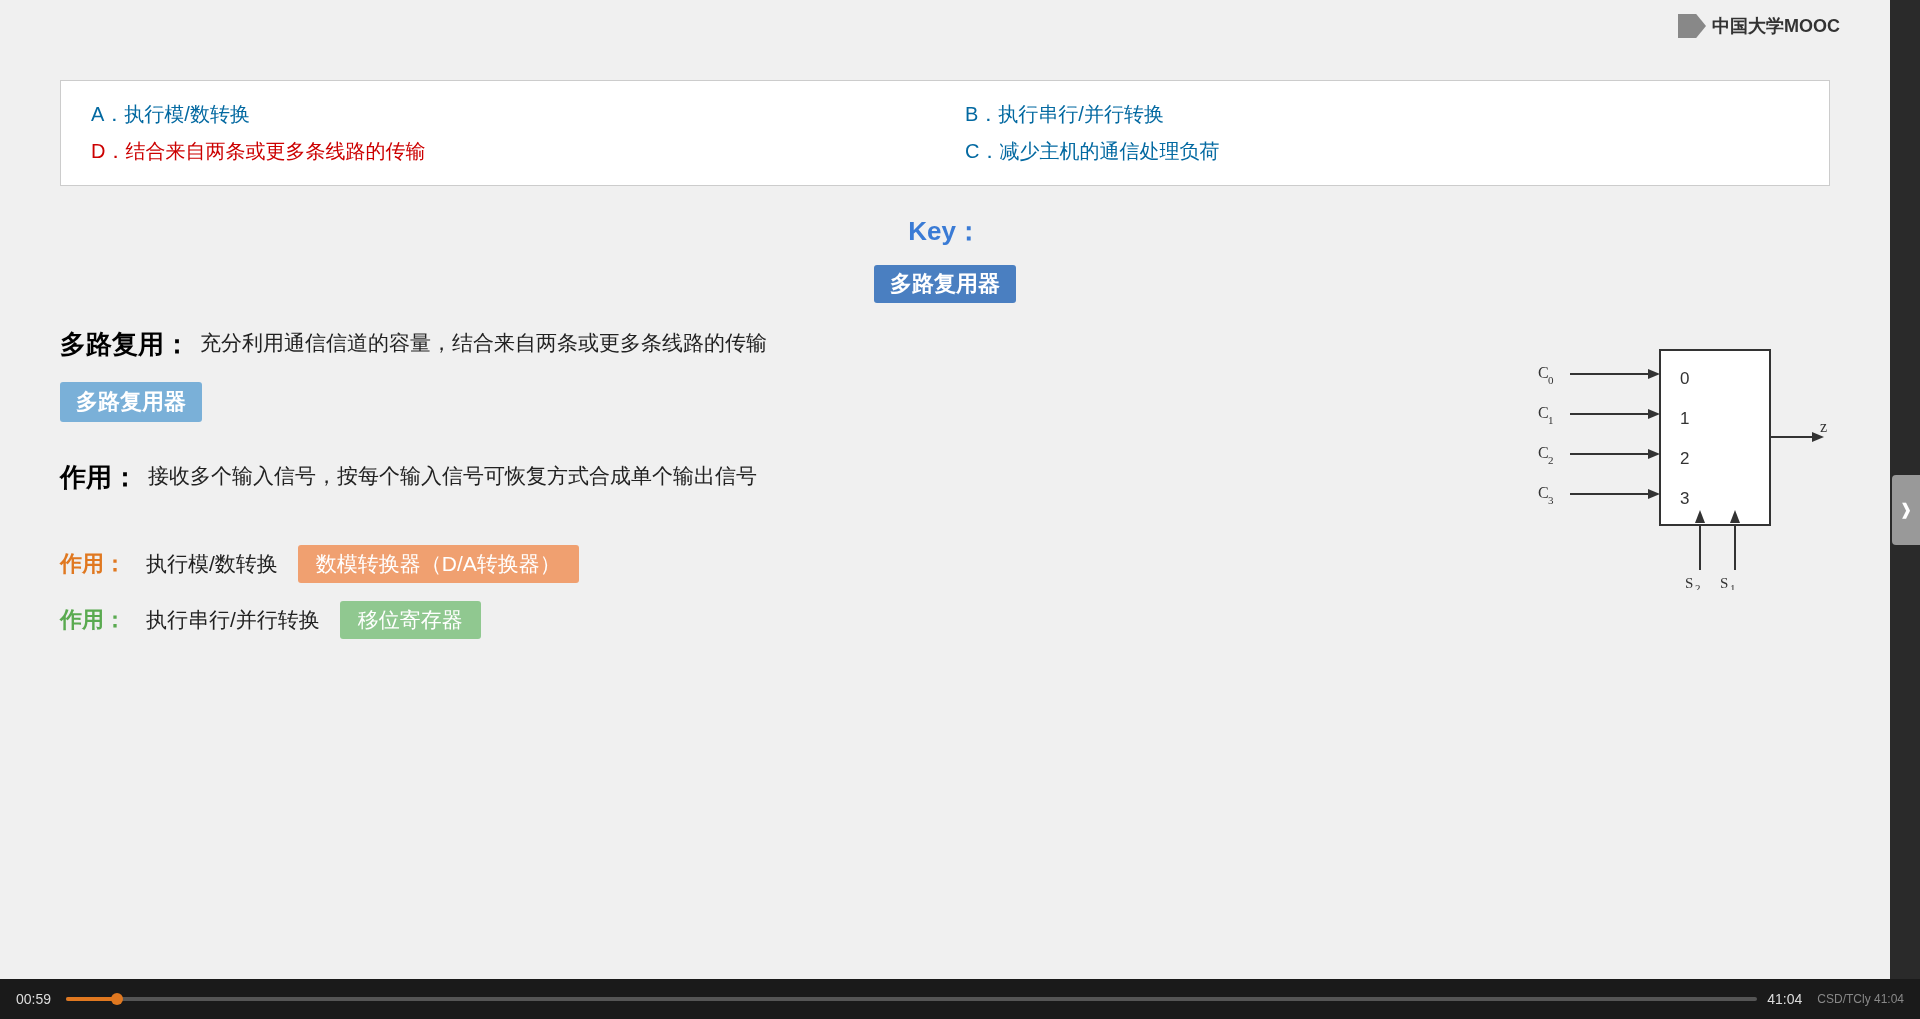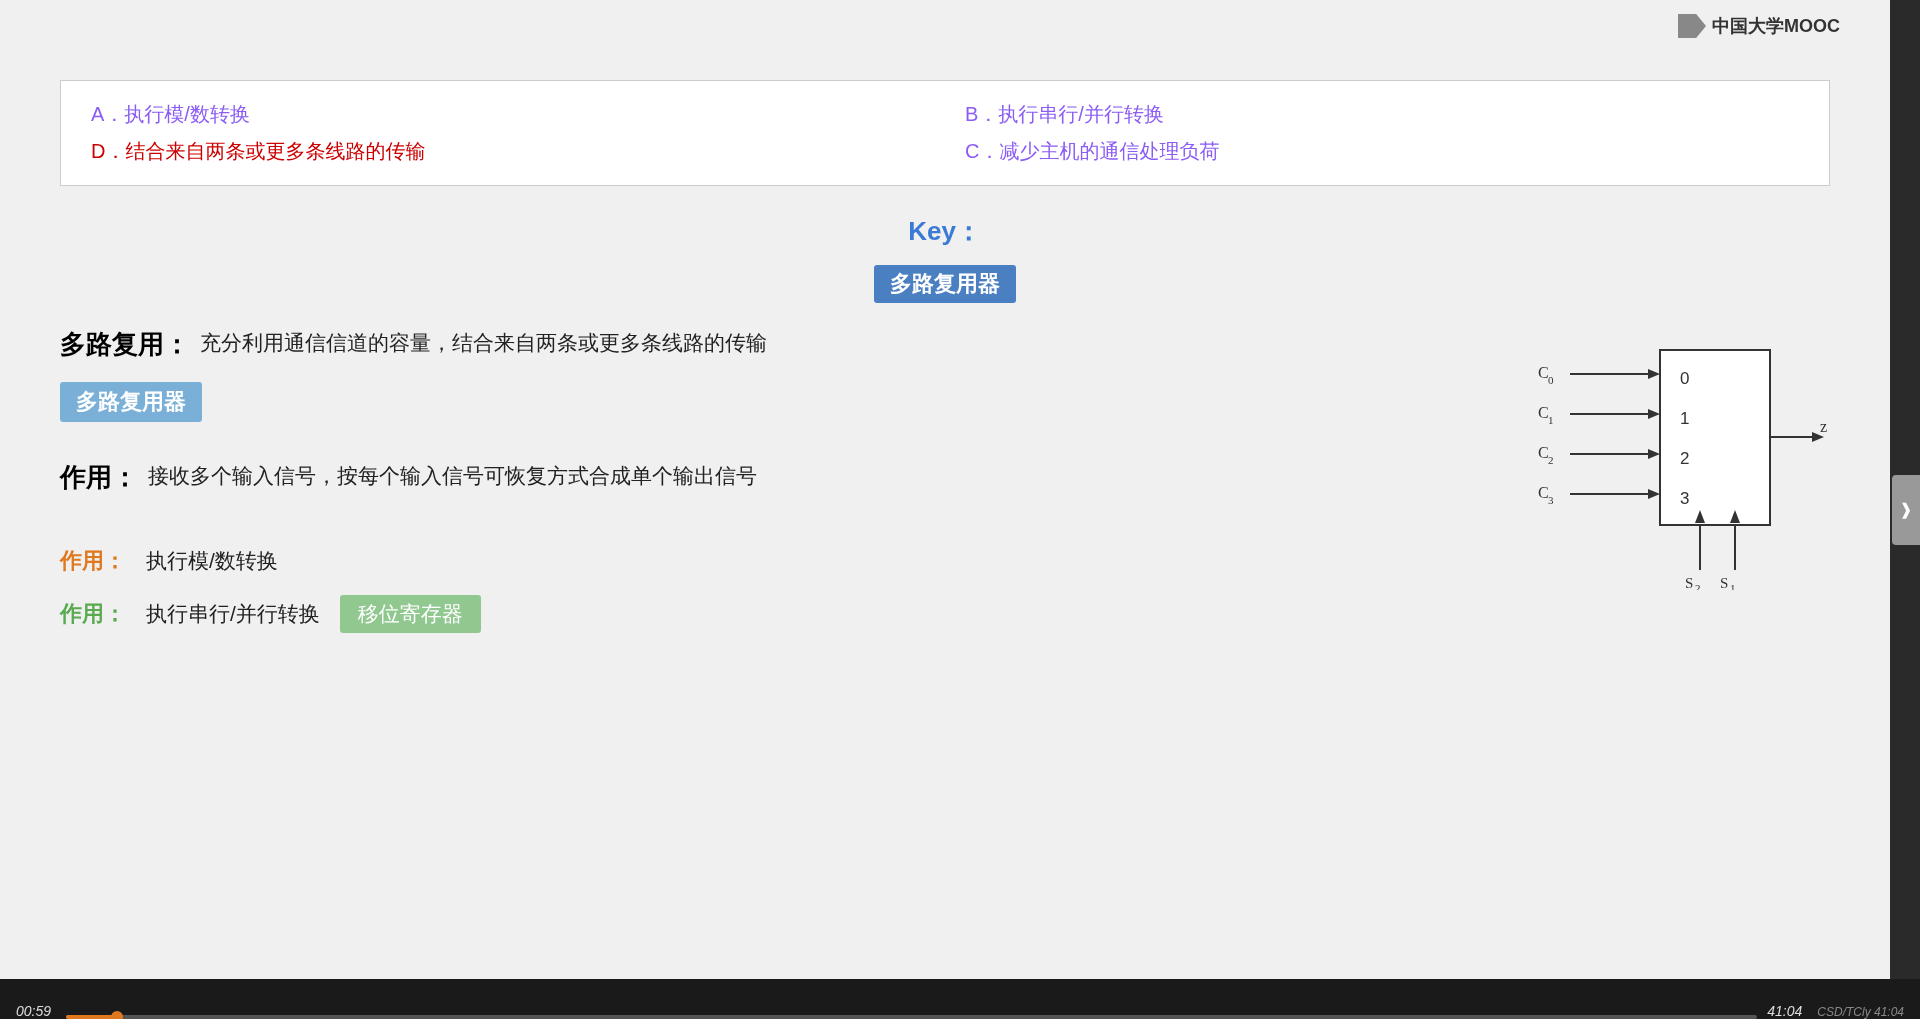--- a/index.html
+++ b/index.html
@@ -58,7 +58,7 @@
     }
     .option {
       font-size: 20px;
-      color: #8b5cf6;
+      color: #0369a1;
     }
     .option.correct {
       color: #c00;

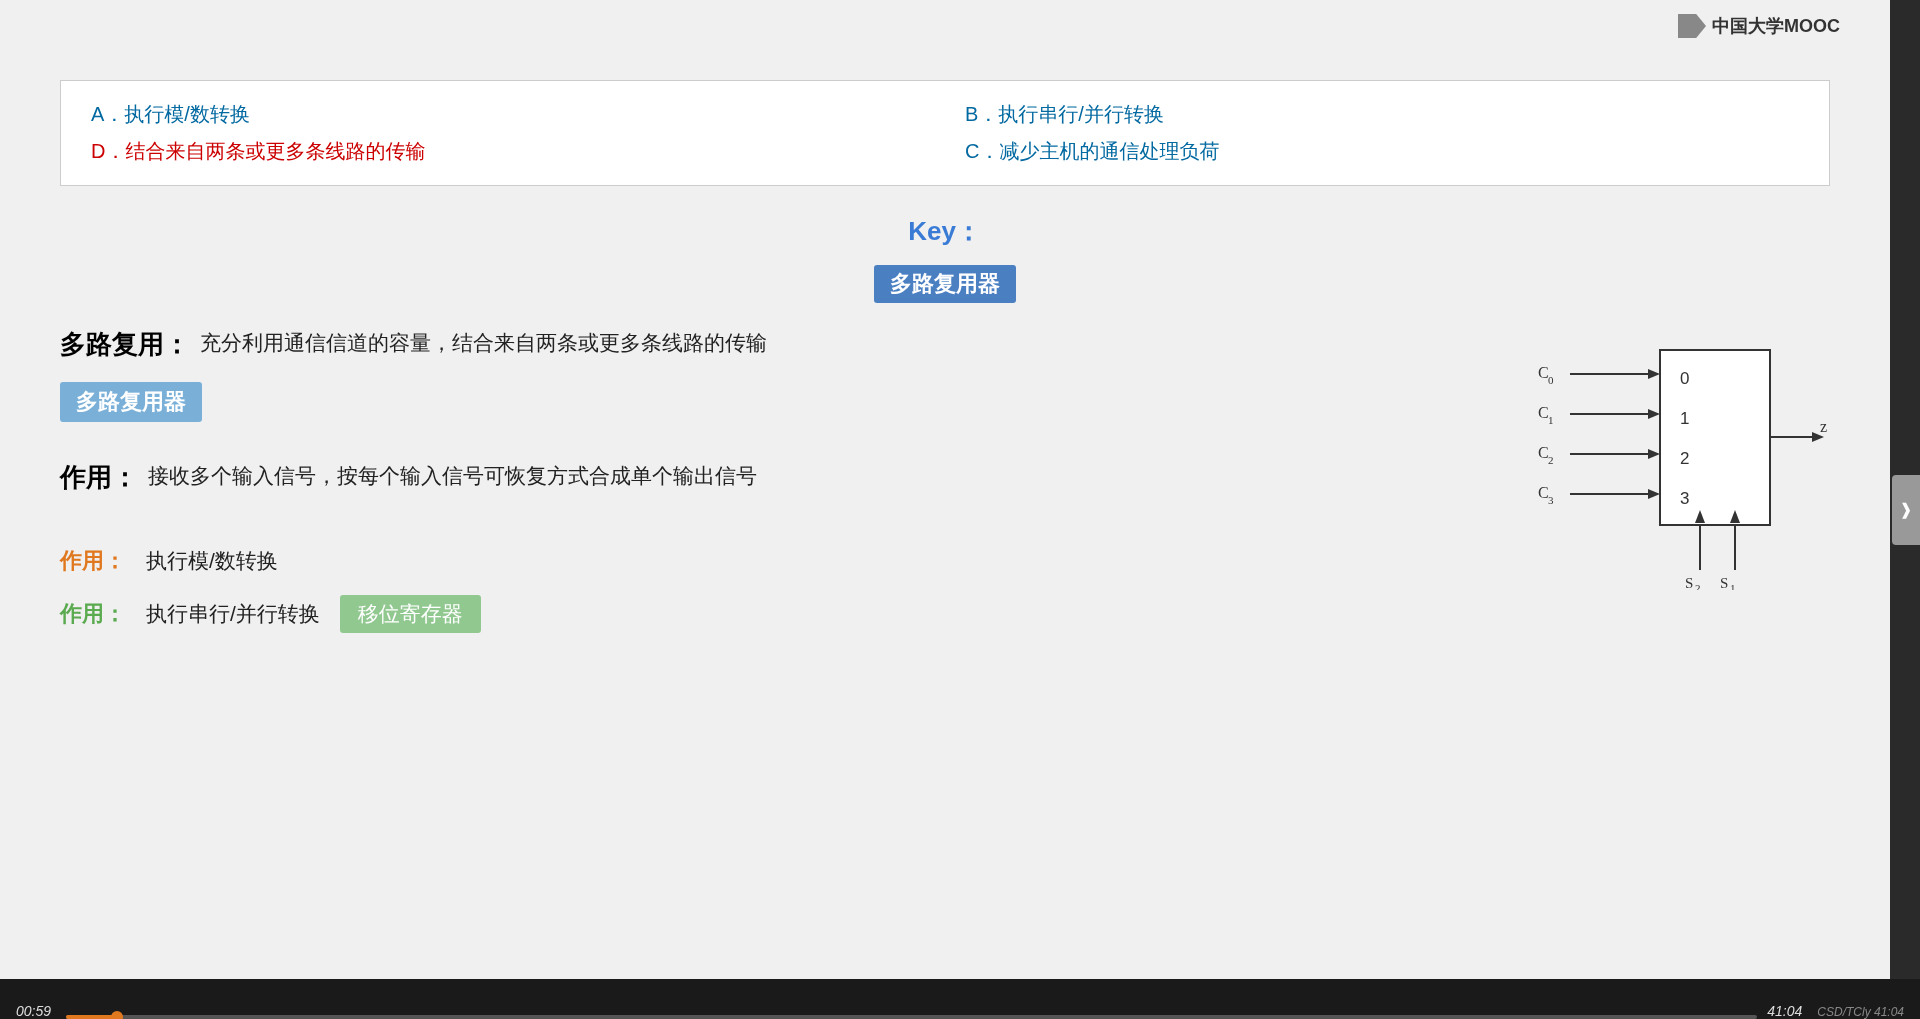--- a/index.html
+++ b/index.html
@@ -274,6 +274,7 @@
   <div class="action-row">
     <span class="section-label-orange">作用：</span>
     <span class="section-text">执行模/数转换</span>
+    <span class="action-badge-orange">数模转换器（D/A转换器）</span>
   </div>
 
   <div class="action-row">

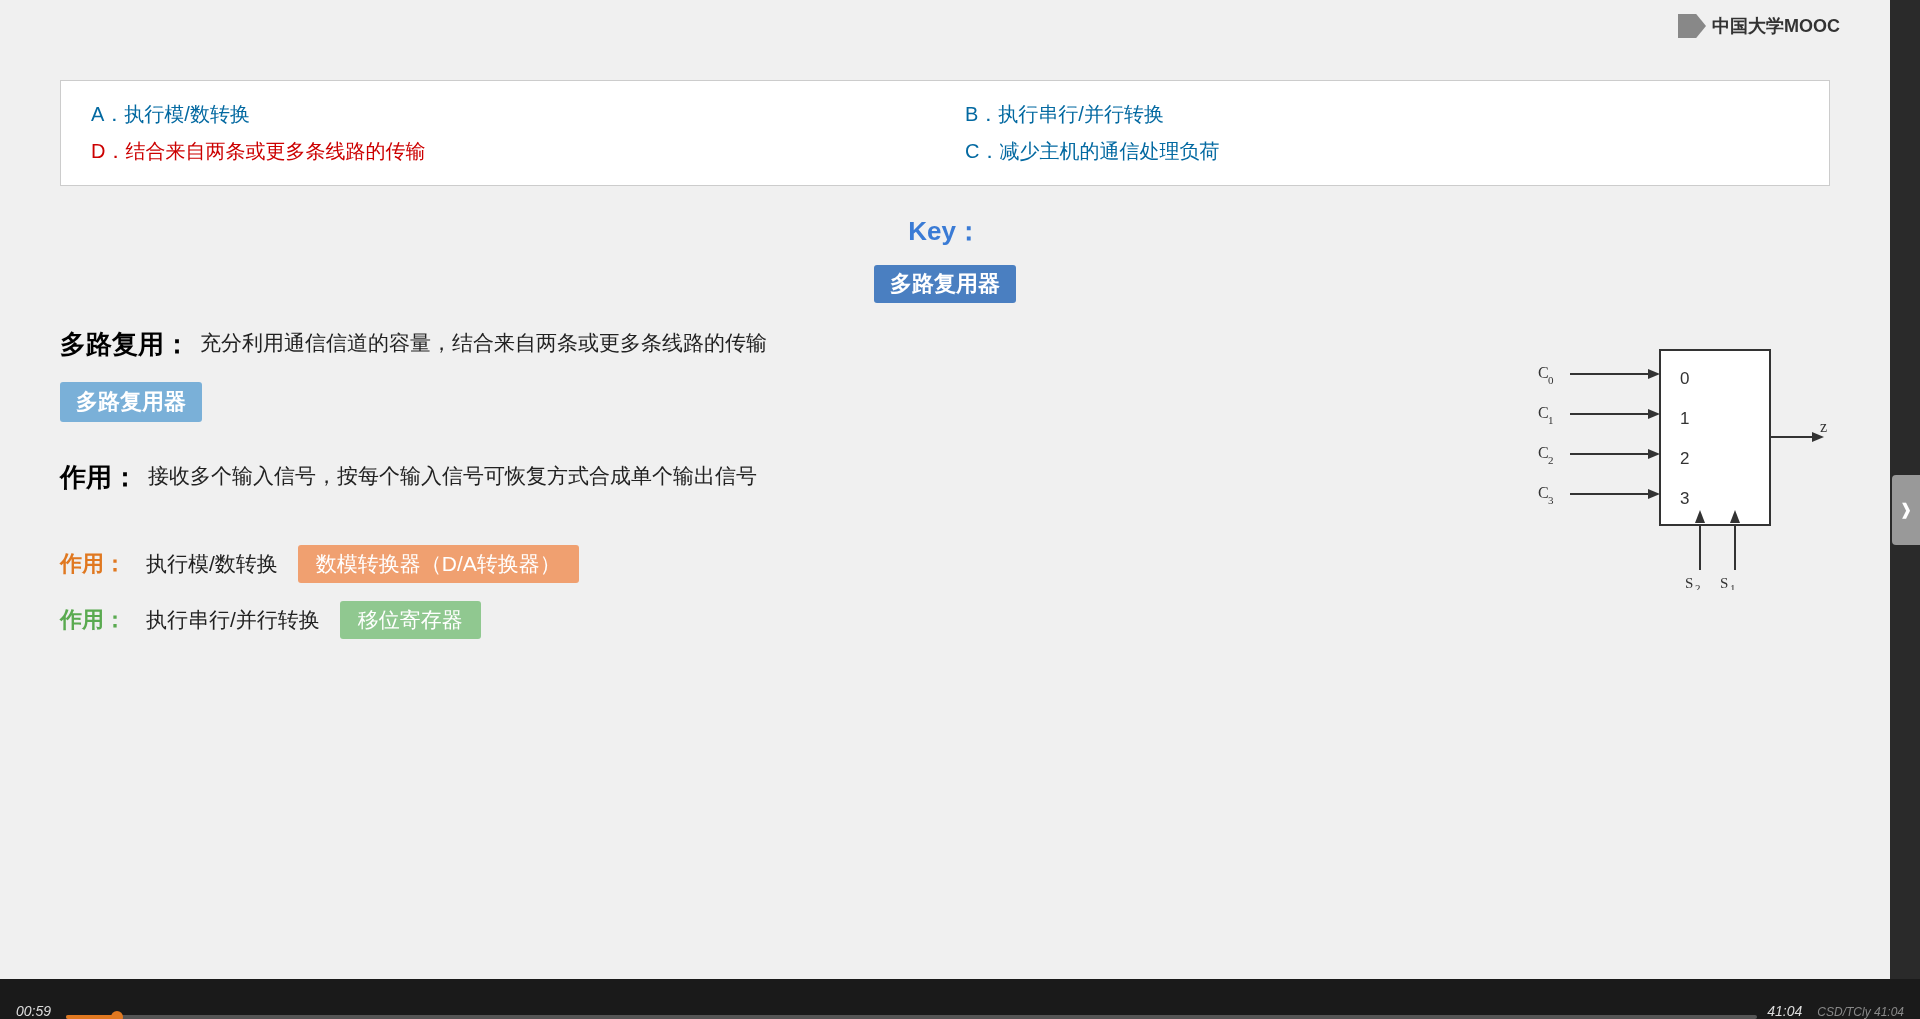--- a/index.html
+++ b/index.html
@@ -181,10 +181,9 @@
       height: 40px;
       background: #1a1a1a;
       display: flex;
-      align-items: flex-end;
+      align-items: center;
       padding: 0 16px;
       gap: 10px;
-      font-style: italic;
     }
     .time-display {
       color: #ddd;

